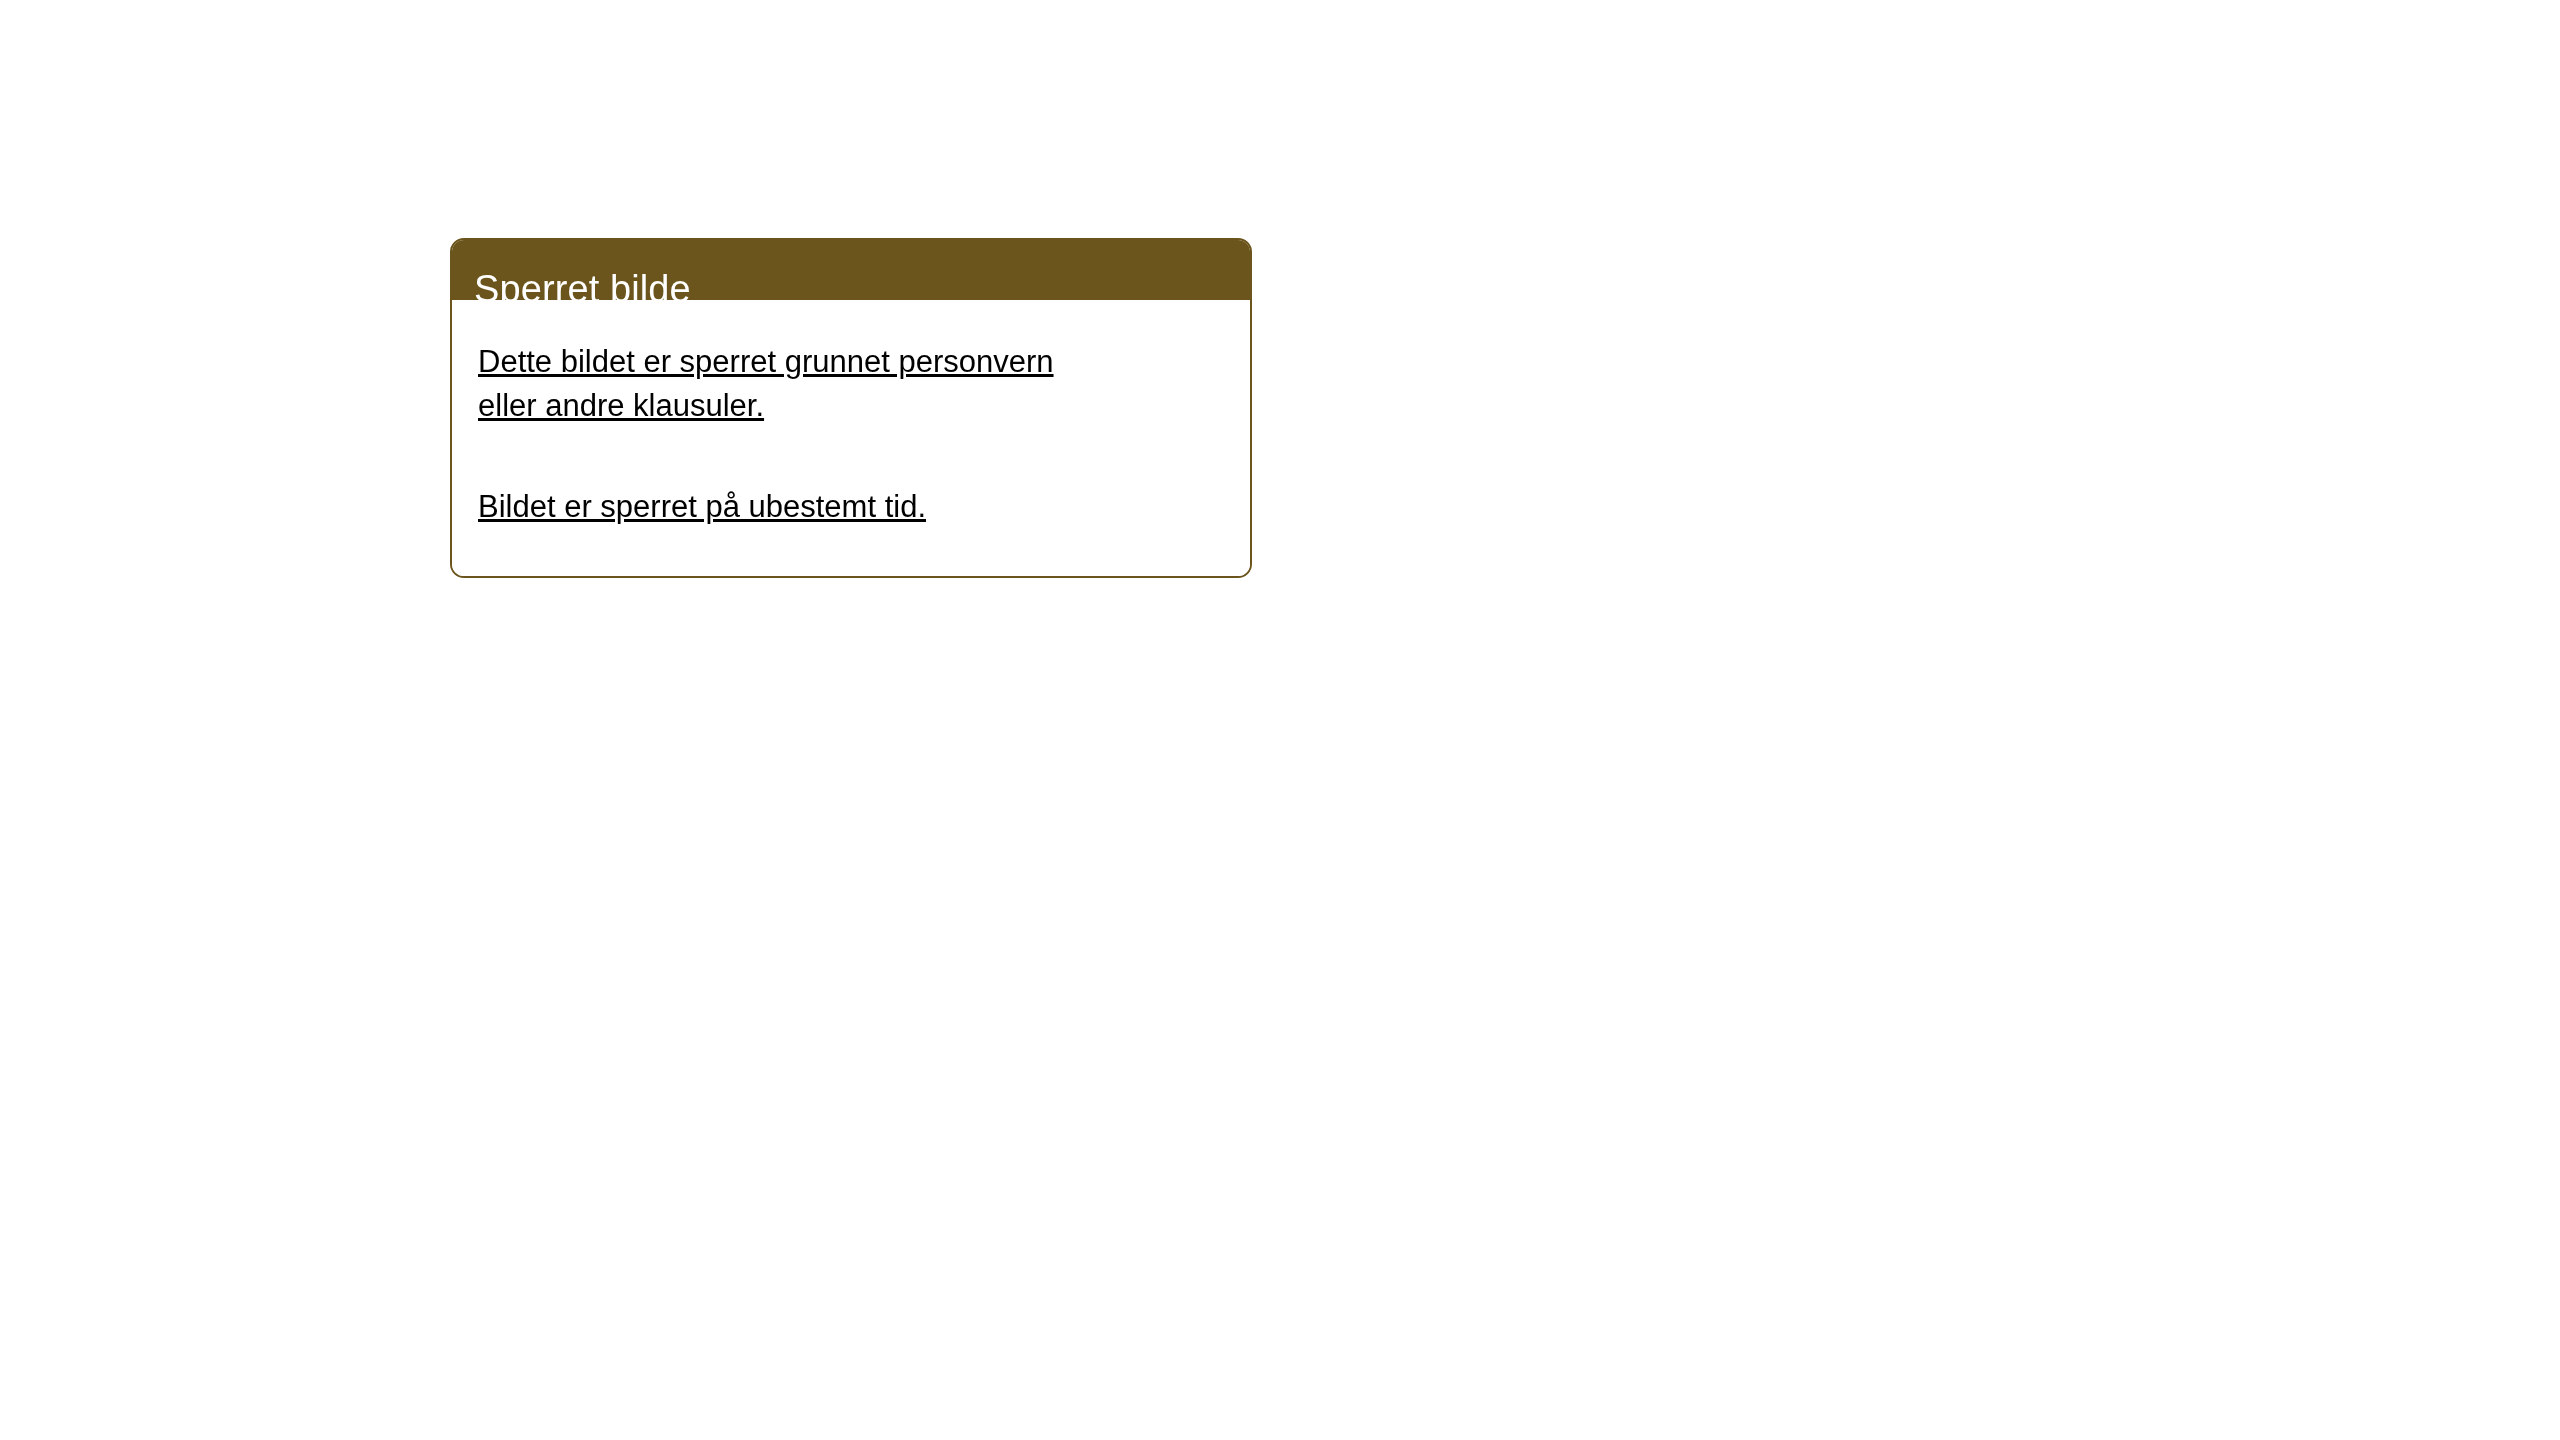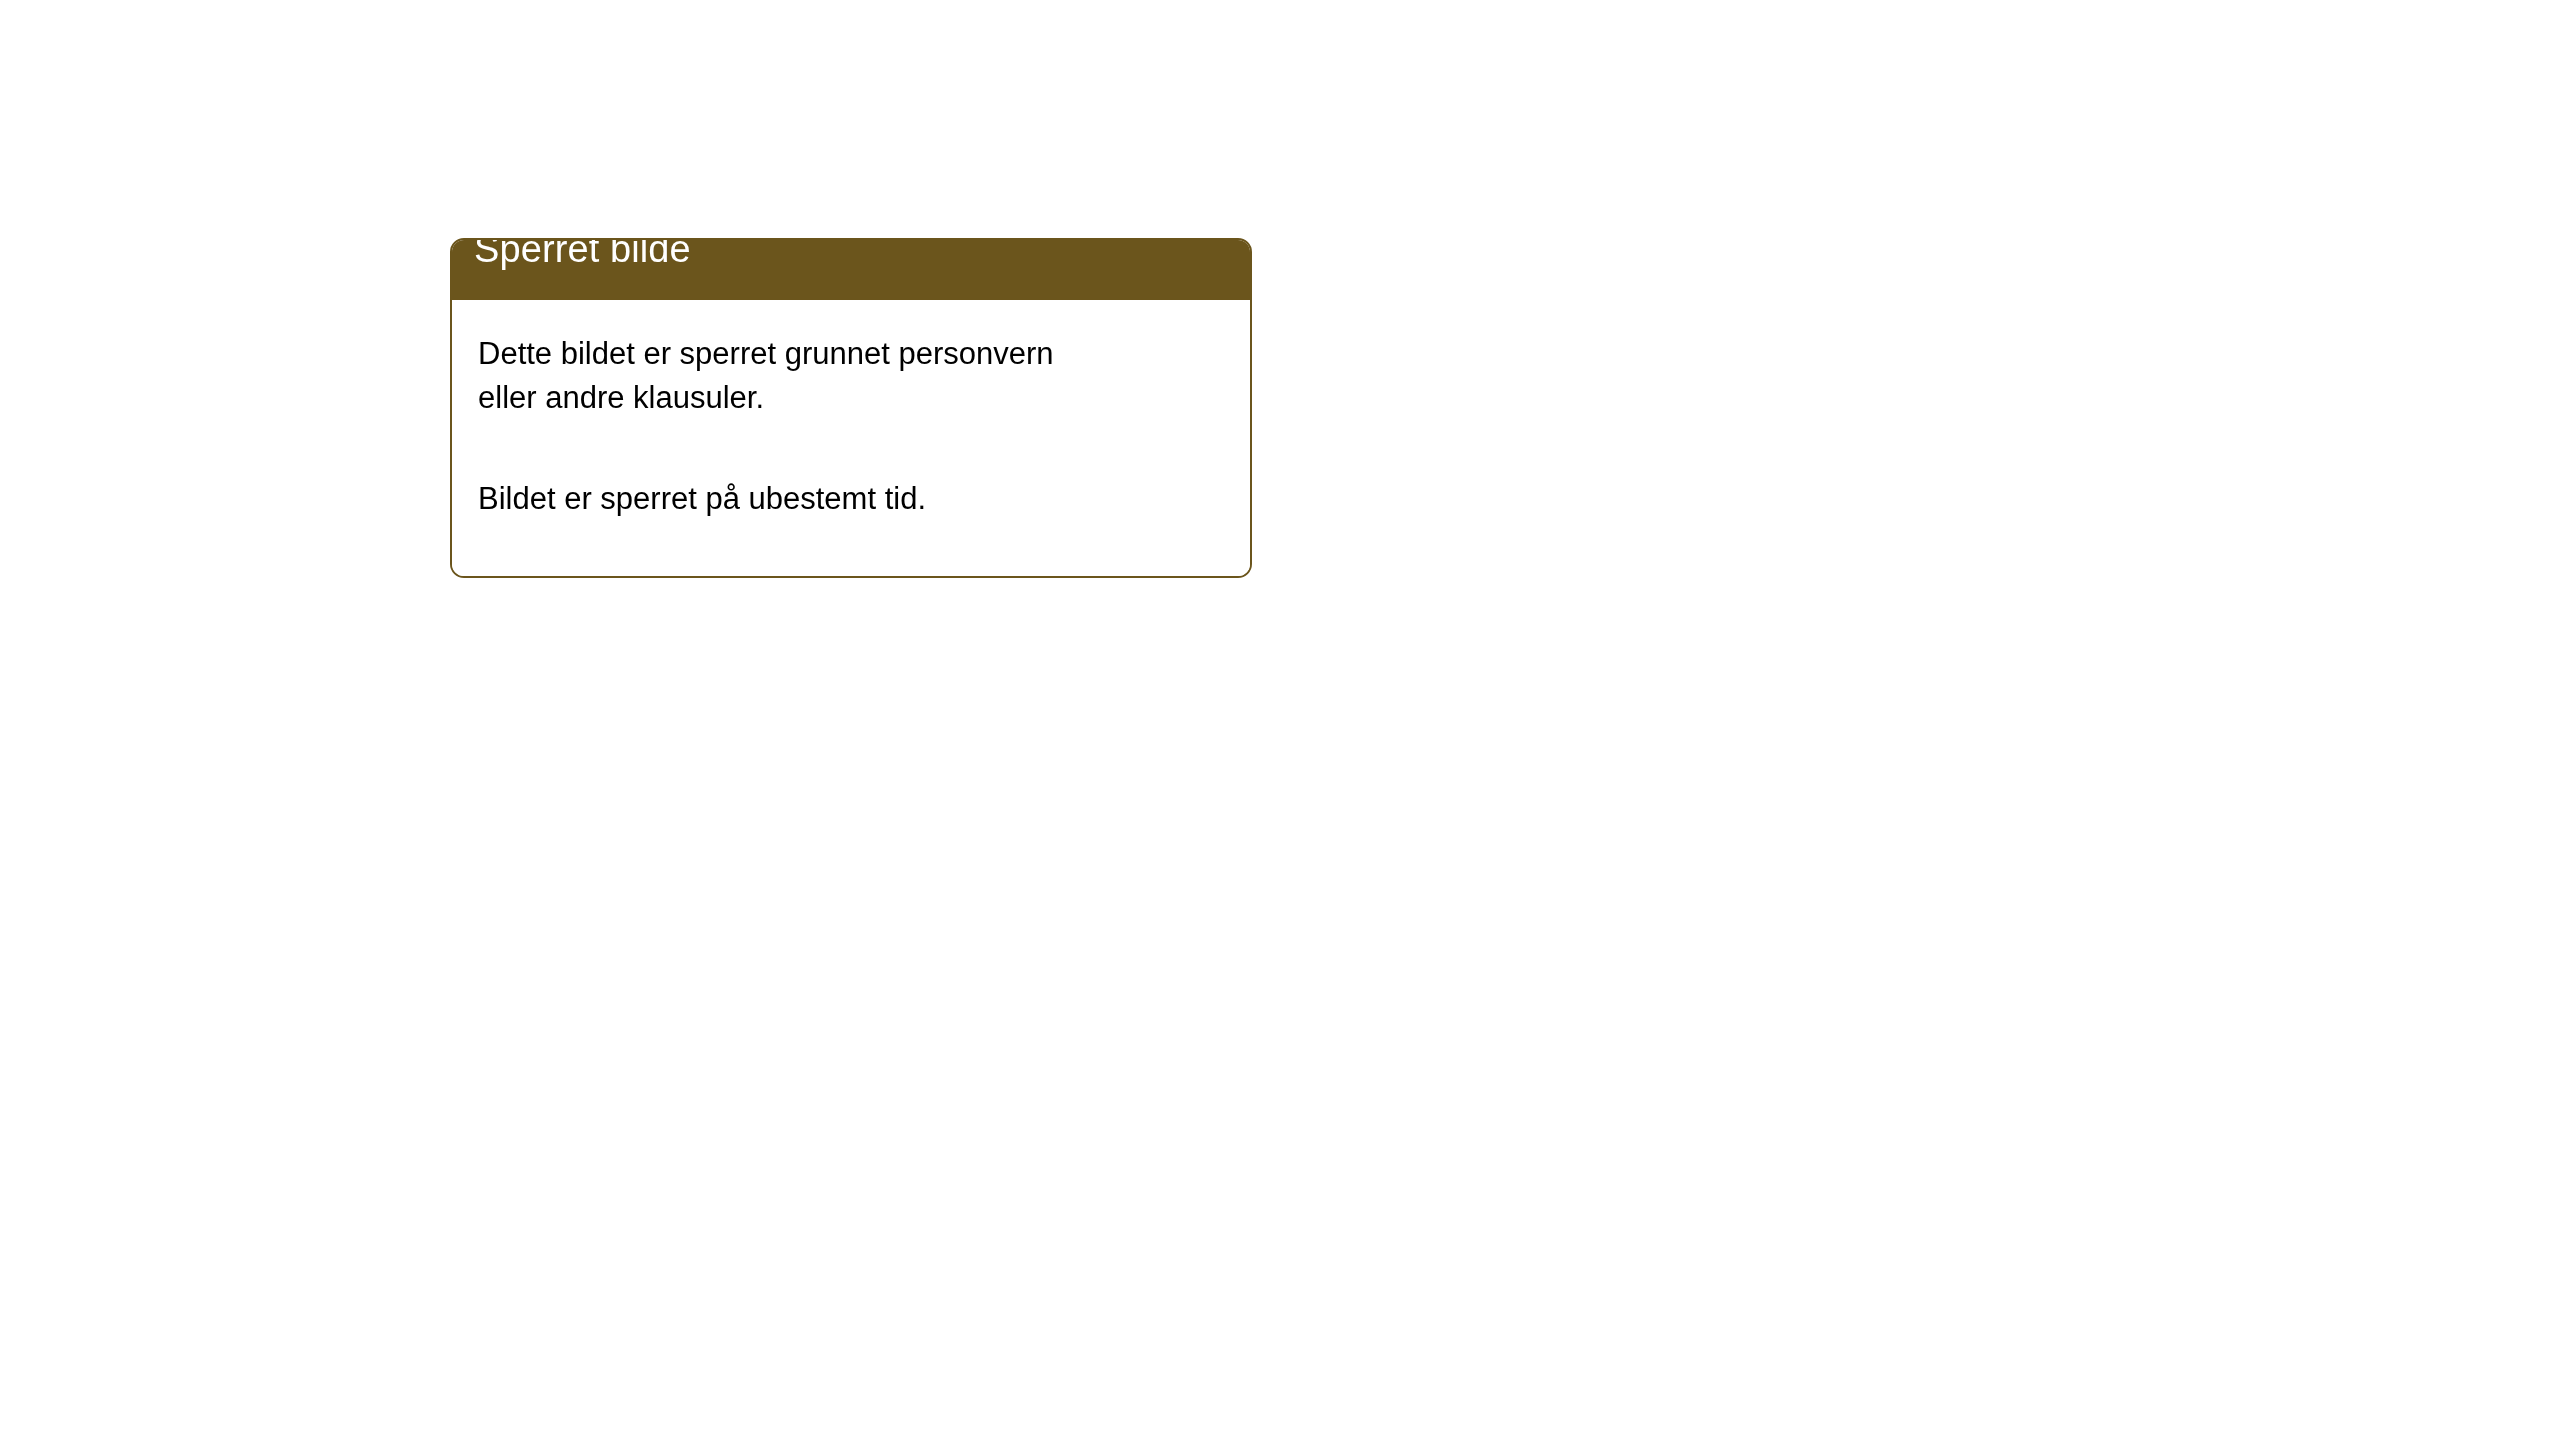--- a/index.html
+++ b/index.html
@@ -46,10 +46,10 @@
     height: 62px;
     flex: 0 0 62px;
     display: flex;
-    align-items: flex-end;
+    align-items: flex-start;
     box-sizing: border-box;
     padding: 0 16px 0 24px;
-    margin: -2px -2px 10px -2px;
+    margin: -2px -2px 18px -2px;
     border-top-left-radius: 13px;
     border-top-right-radius: 13px;
   }

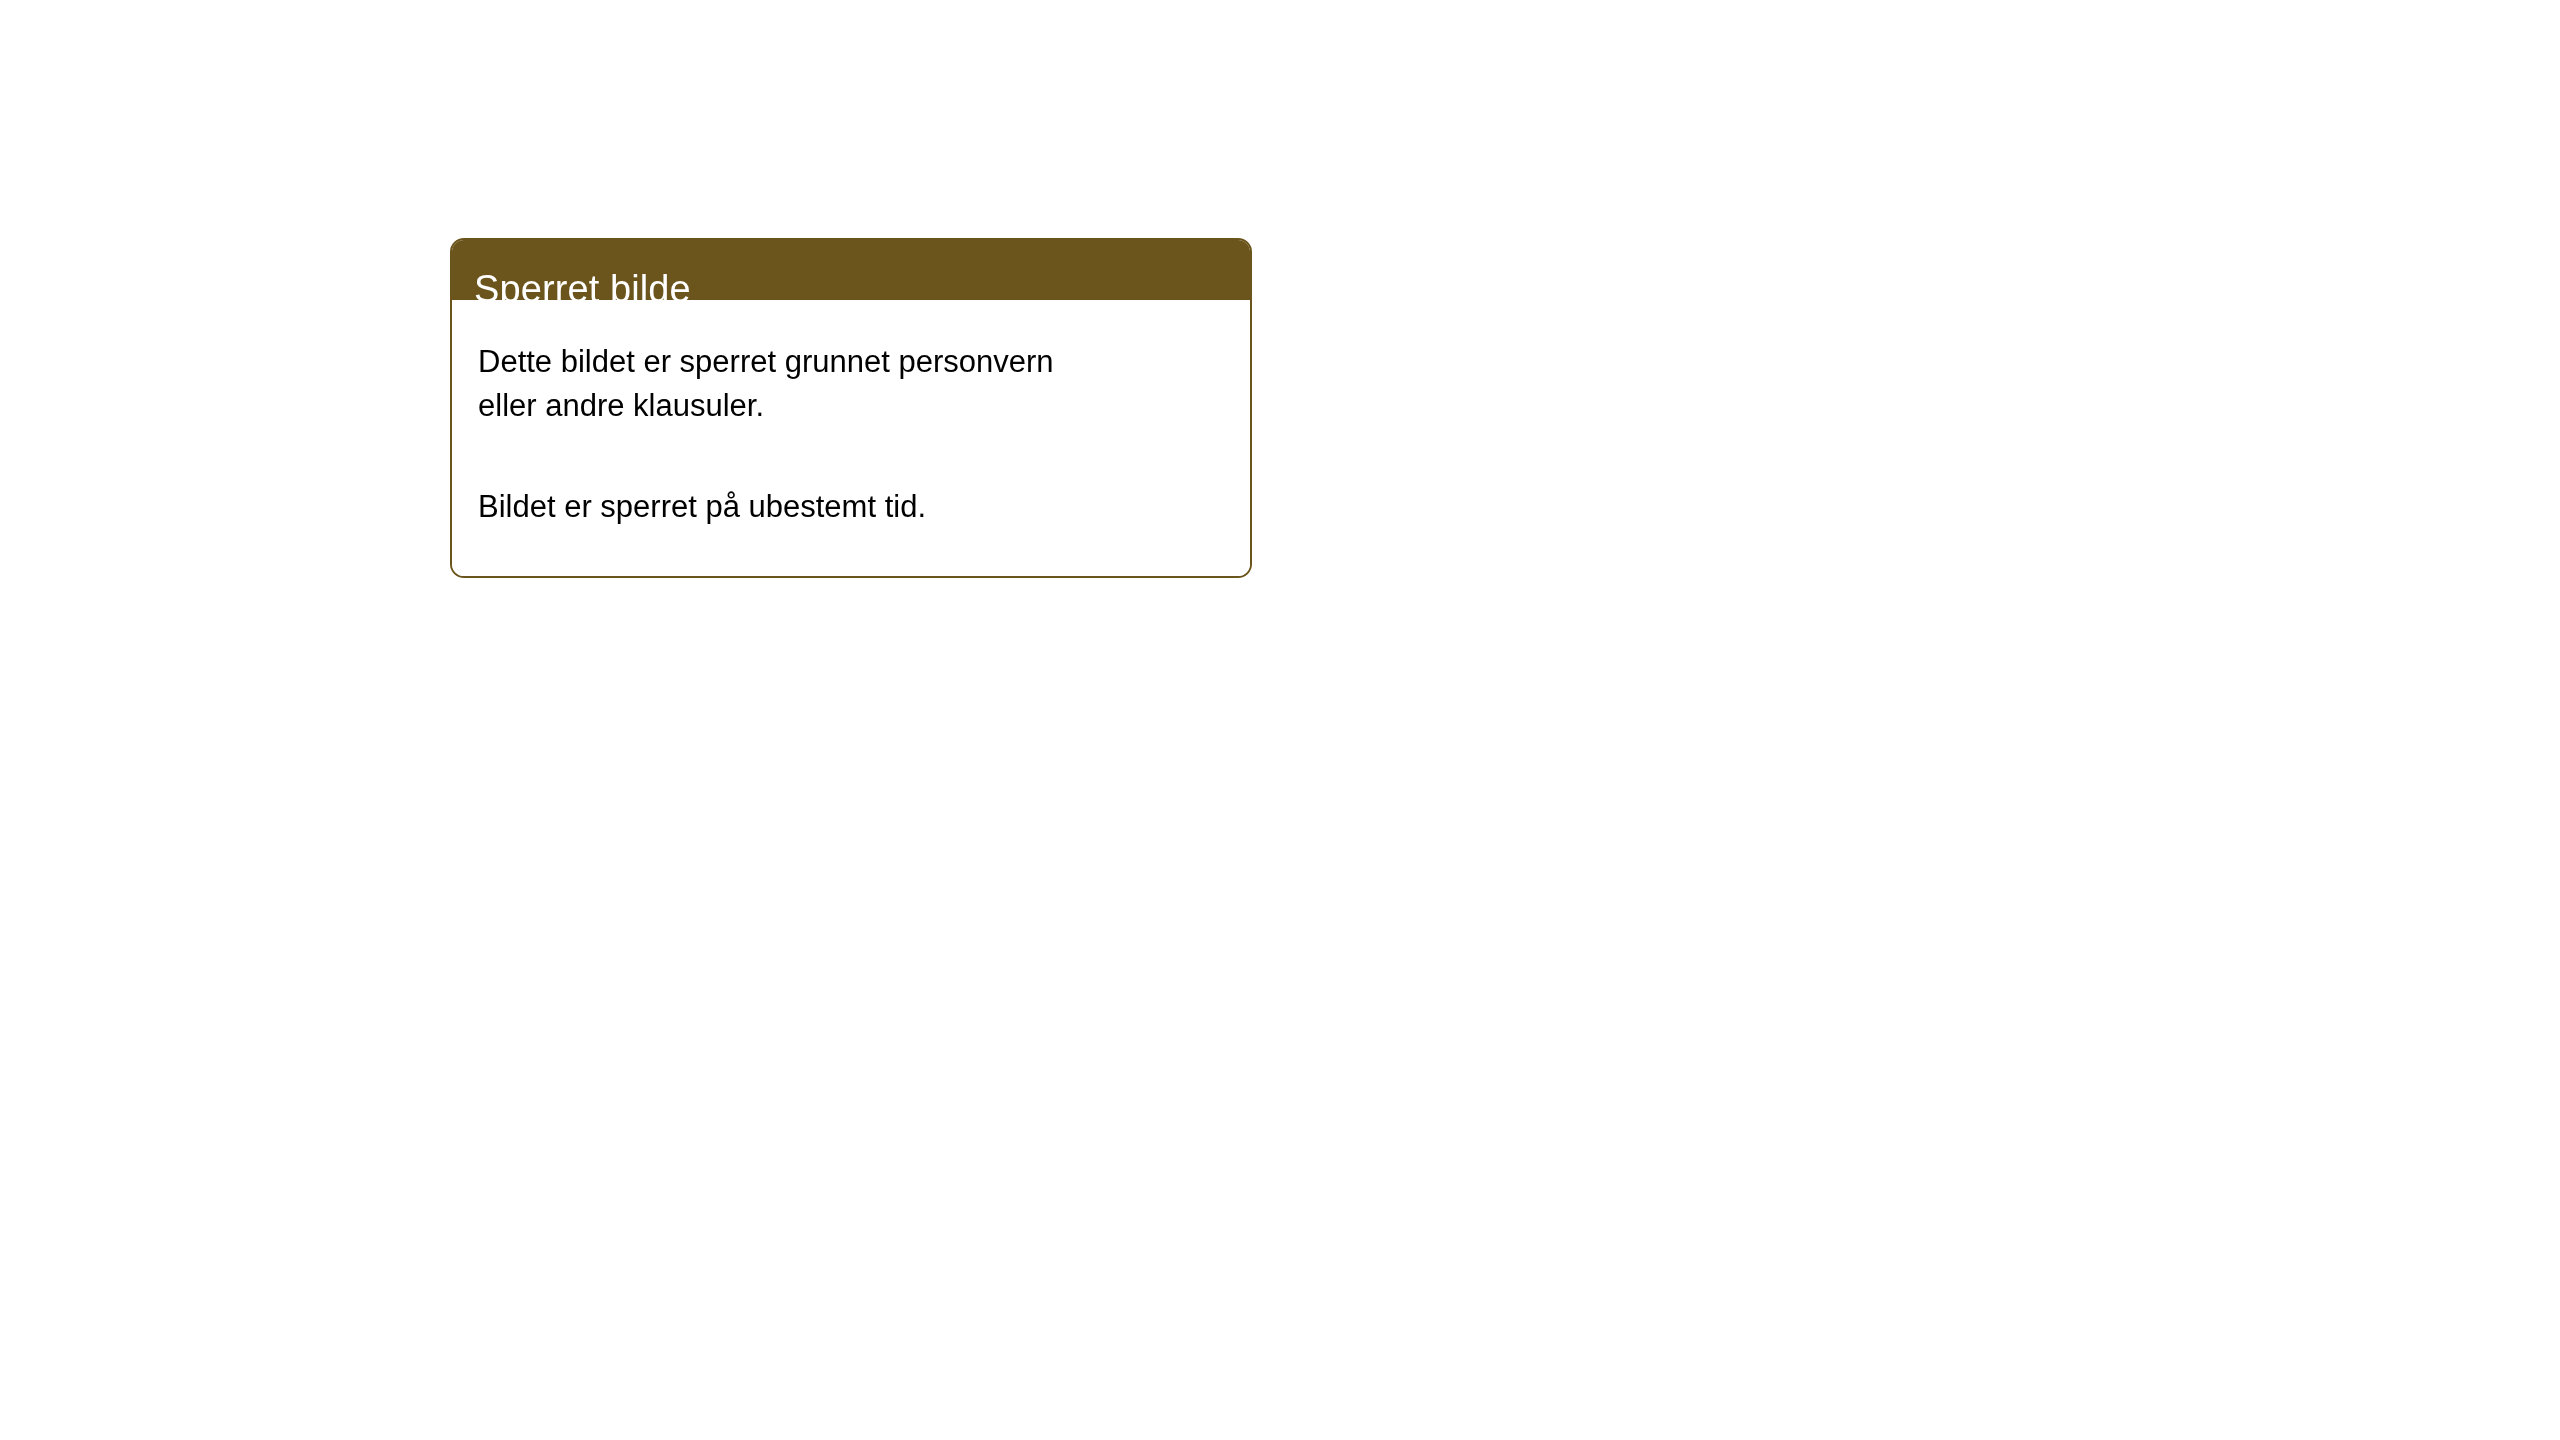--- a/index.html
+++ b/index.html
@@ -68,6 +68,7 @@
     box-sizing: border-box;
     padding: 22px 26px 0 26px;
     background: #ffffff;
+    text-decoration: underline;
   }
 
   .body-paragraph {

